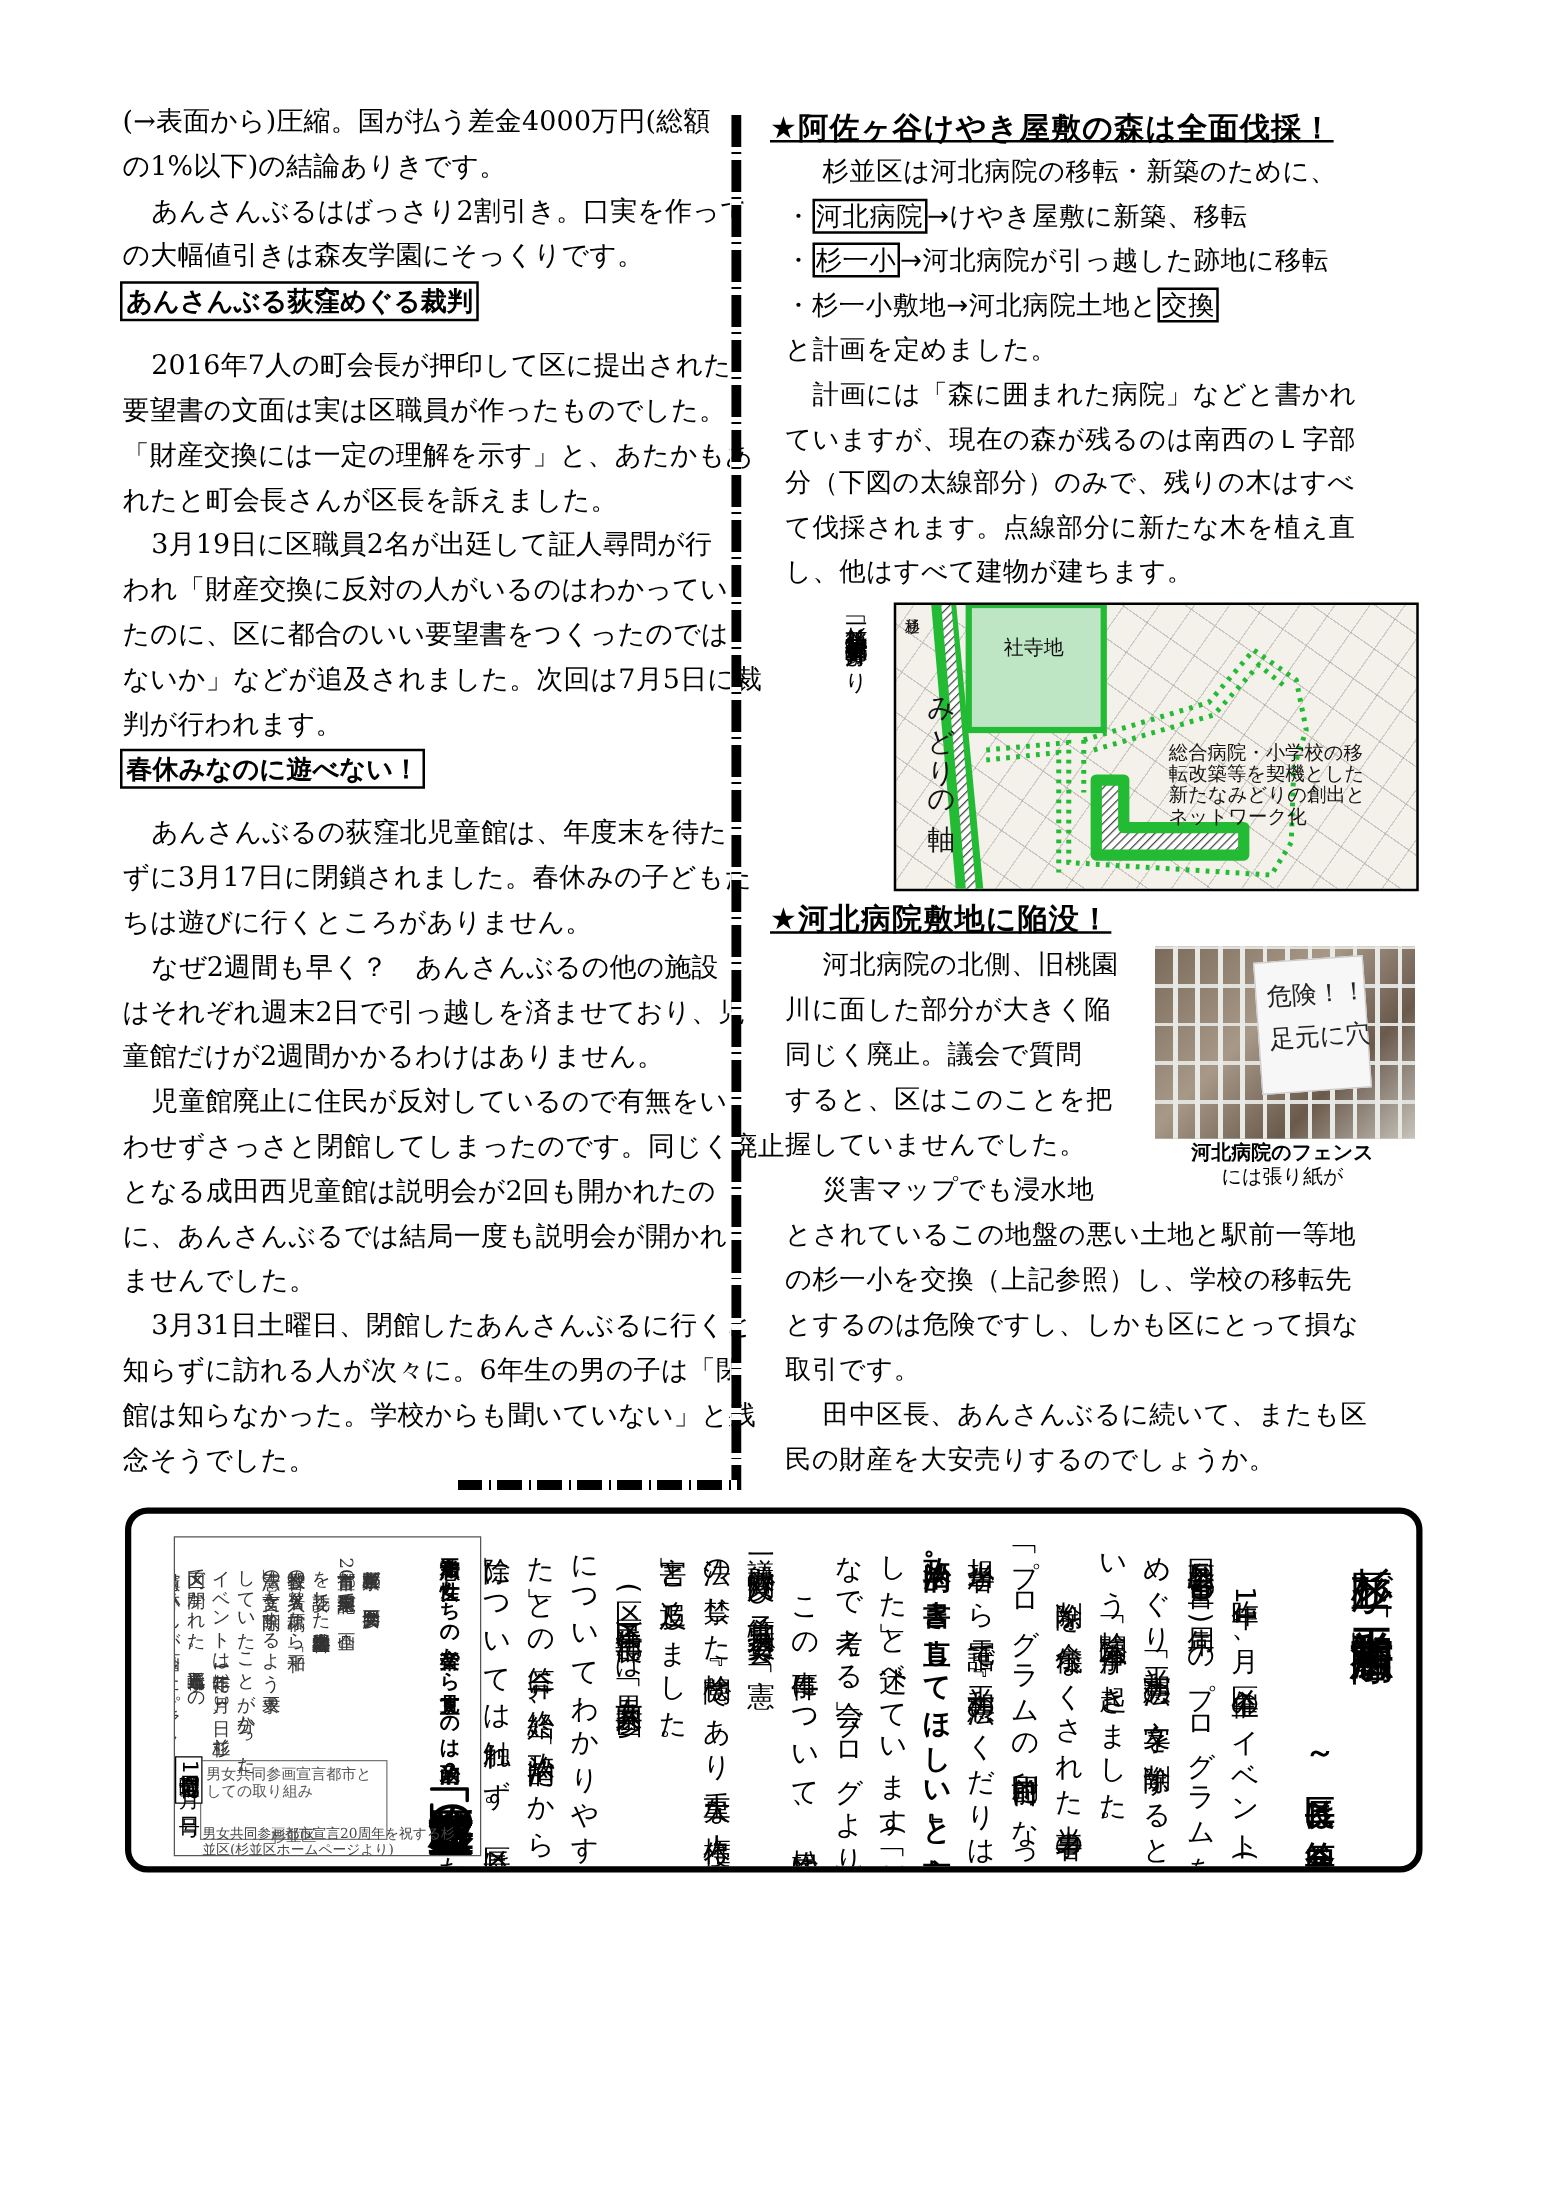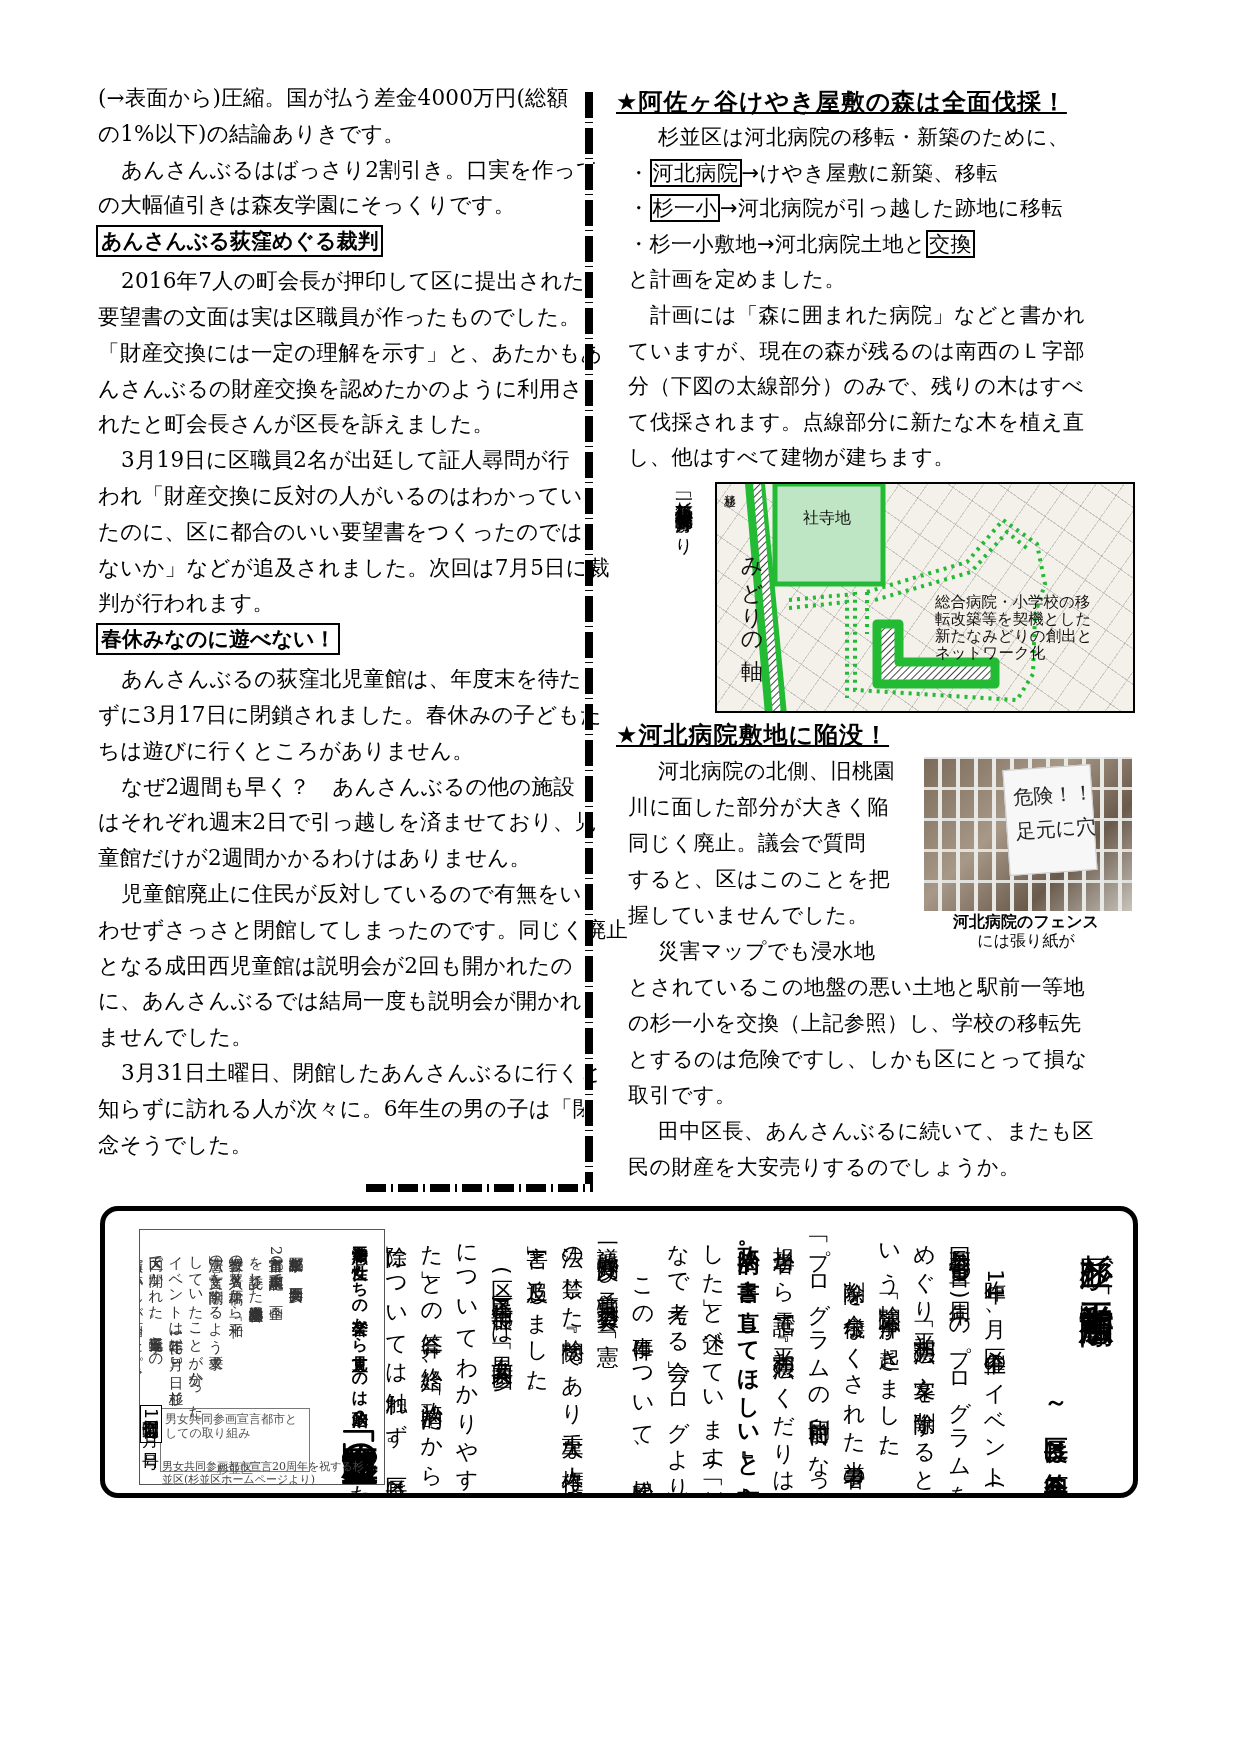--- a/index.html
+++ b/index.html
@@ -13,7 +13,7 @@
   .left-col p, .left-col .line { font-size: 21.5px; line-height: 35.8px; white-space: nowrap; letter-spacing: 0.2px; }
   .indent { padding-left: 23px; }
   .sec-head {
-    display: inline-block; border: 2.5px solid #000; padding: 0 3px; margin: 2px 0 6px -2px;
+    display: inline-block; border: 2.5px solid #000; padding: 0 3px; margin: 2px 0 18px -2px;
     font-family: "DejaVu Sans", "Liberation Sans", sans-serif; font-weight: bold; font-size: 21px; line-height: 28px;
   }
   

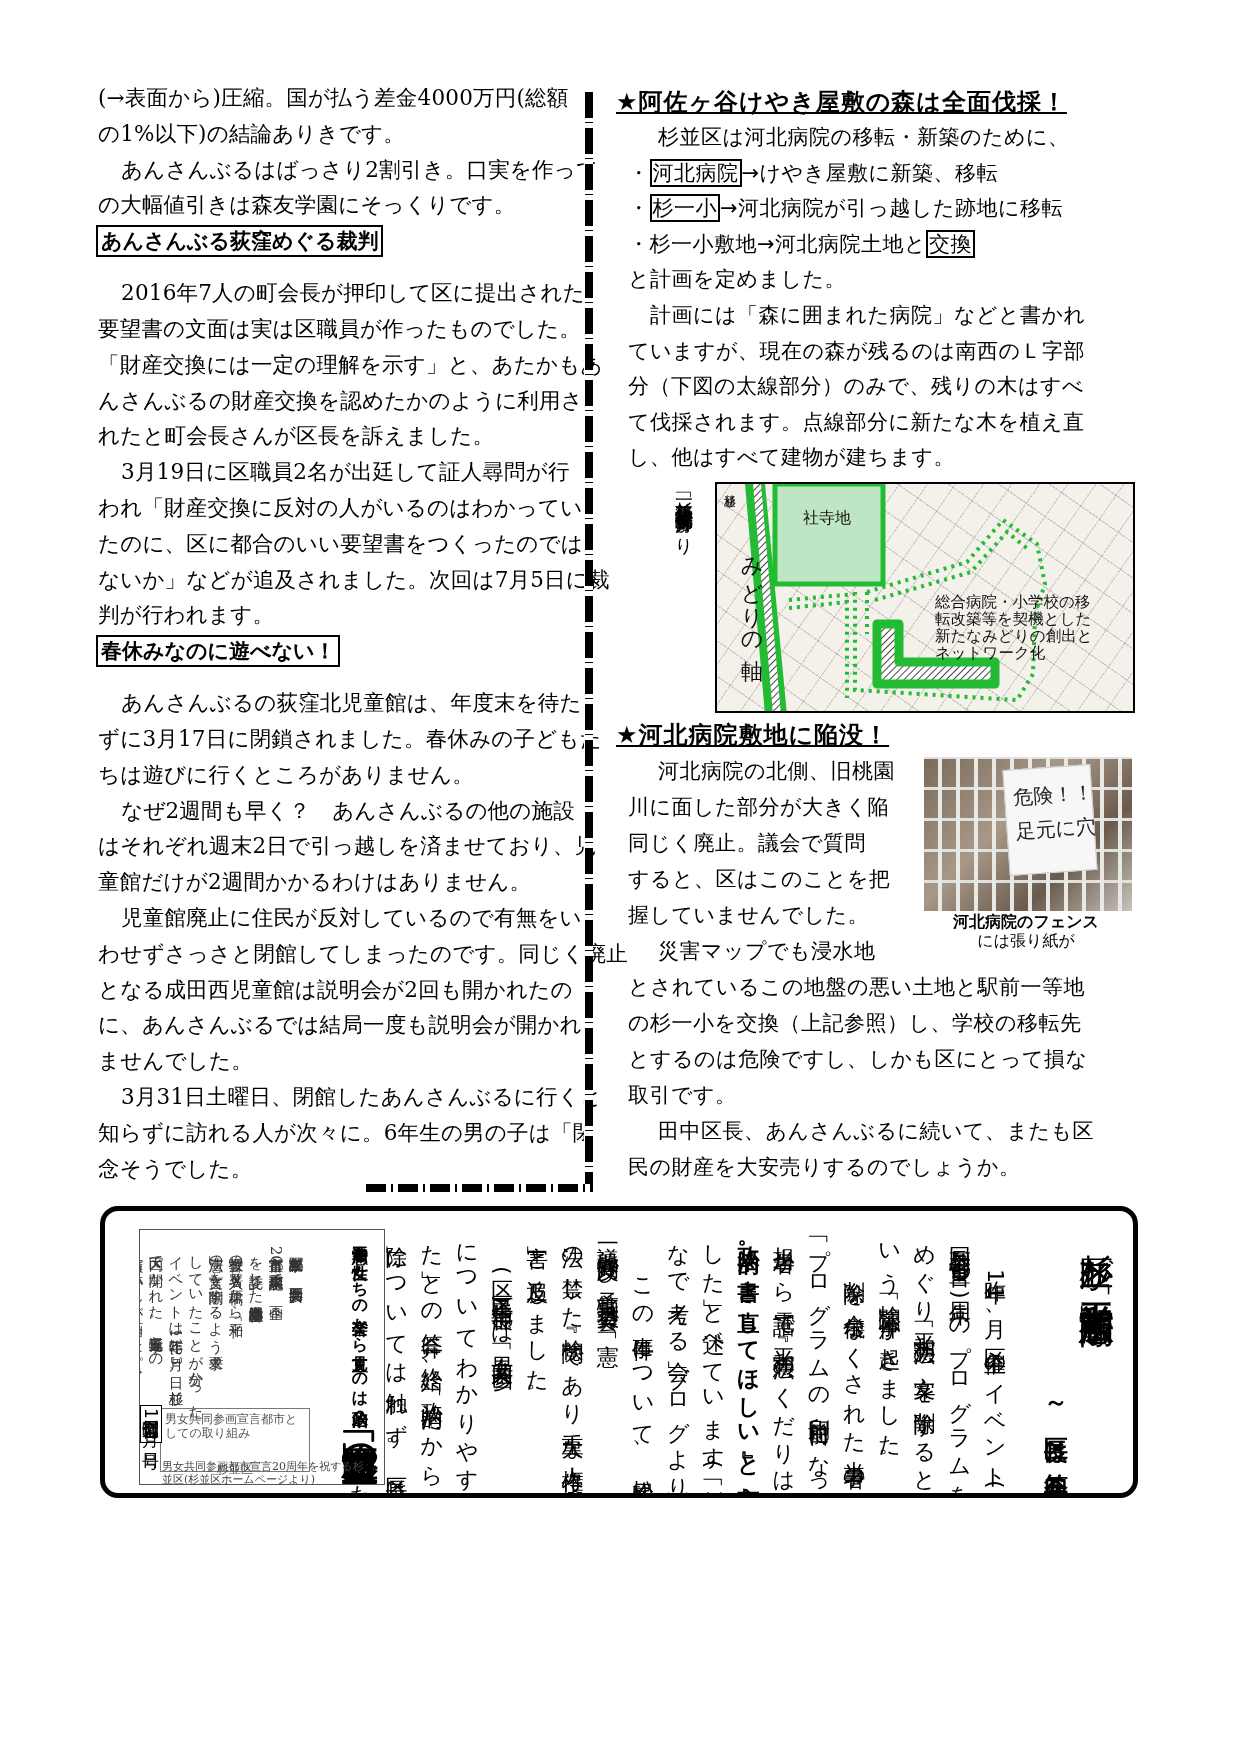--- a/index.html
+++ b/index.html
@@ -121,7 +121,6 @@
   <p class="indent">2016年7人の町会長が押印して区に提出された</p>
   <p>要望書の文面は実は区職員が作ったものでした。</p>
   <p>「財産交換には一定の理解を示す」と、あたかもあ</p>
-  <p>んさんぶるの財産交換を認めたかのように利用さ</p>
   <p>れたと町会長さんが区長を訴えました。</p>
   <p class="indent">3月19日に区職員2名が出廷して証人尋問が行</p>
   <p>われ「財産交換に反対の人がいるのはわかってい</p>

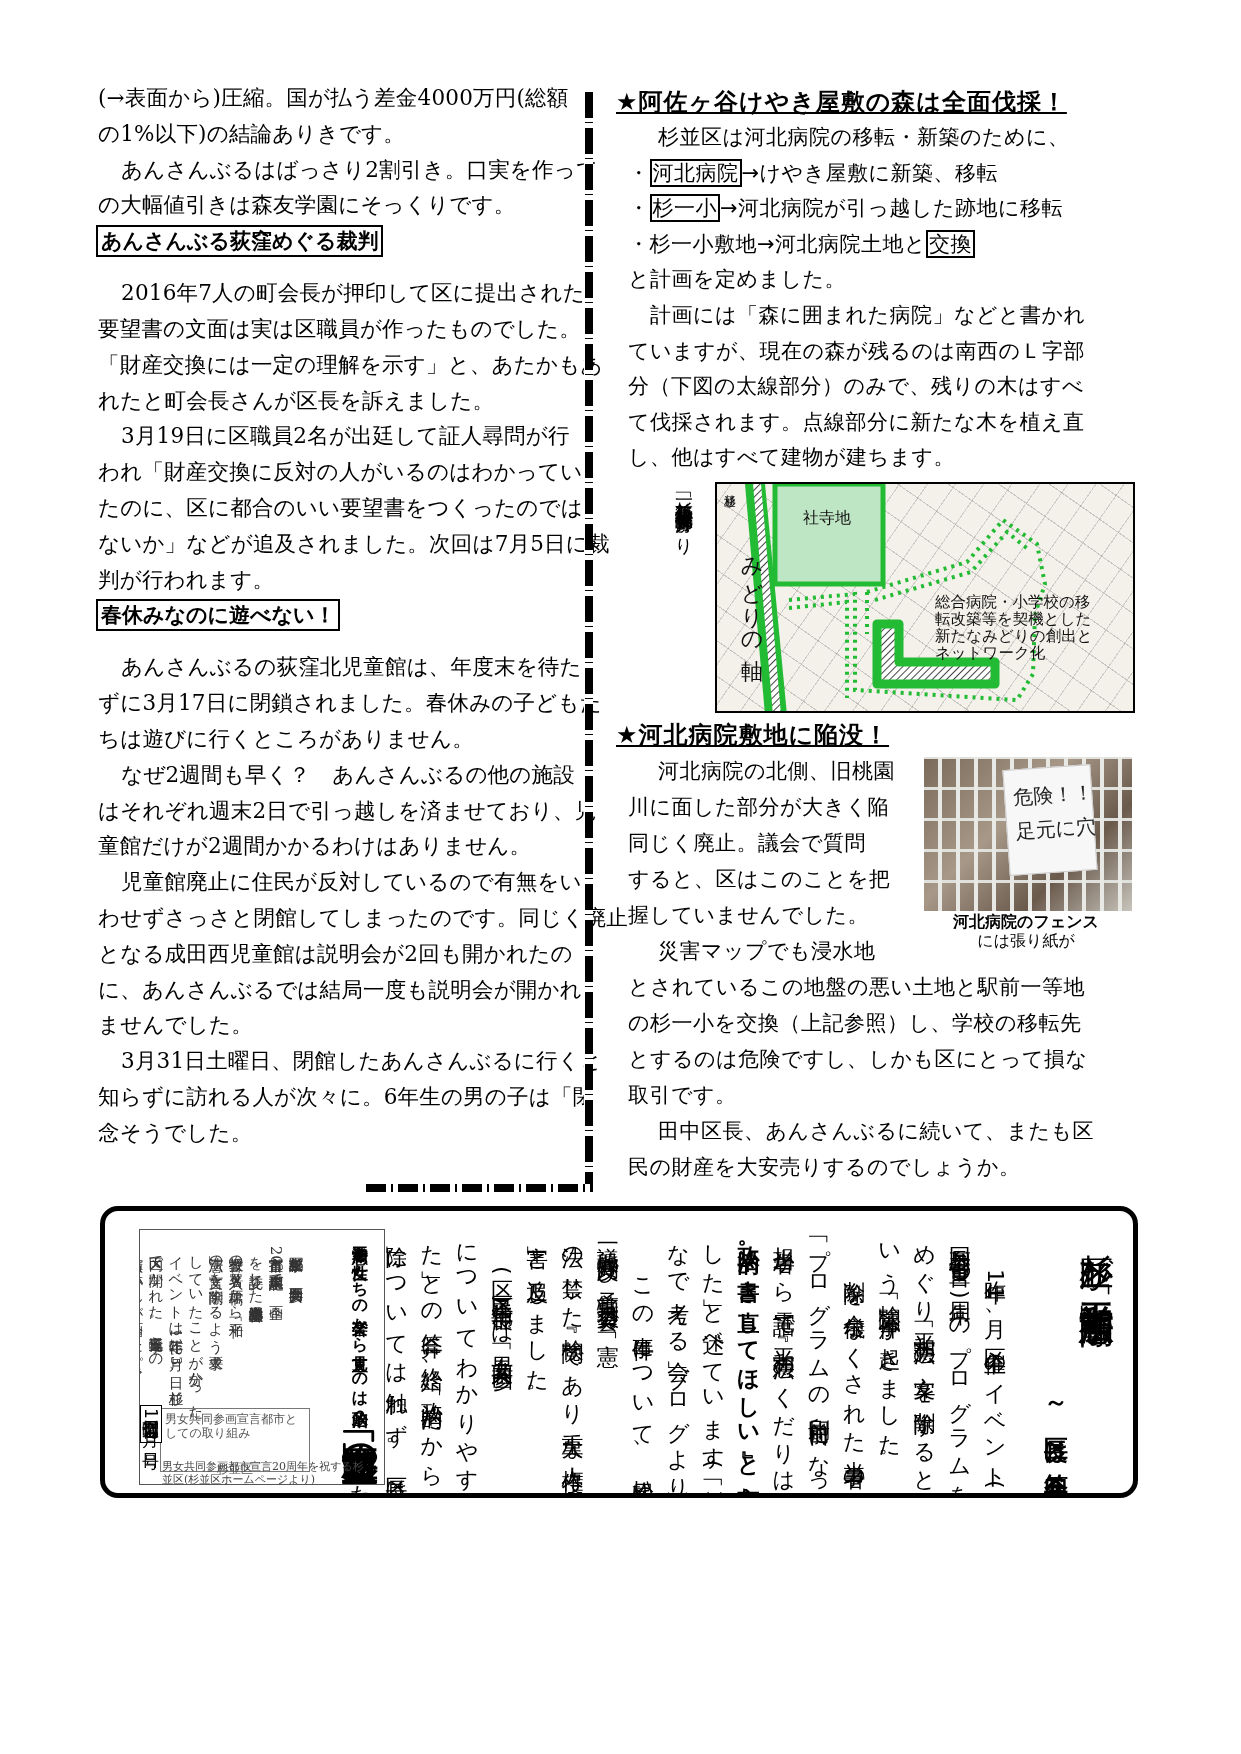--- a/index.html
+++ b/index.html
@@ -142,6 +142,7 @@
   <p>ませんでした。</p>
   <p class="indent">3月31日土曜日、閉館したあんさんぶるに行くと</p>
   <p>知らずに訪れる人が次々に。6年生の男の子は「閉</p>
+  <p>館は知らなかった。学校からも聞いていない」と残</p>
   <p>念そうでした。</p>
 </div>
 

